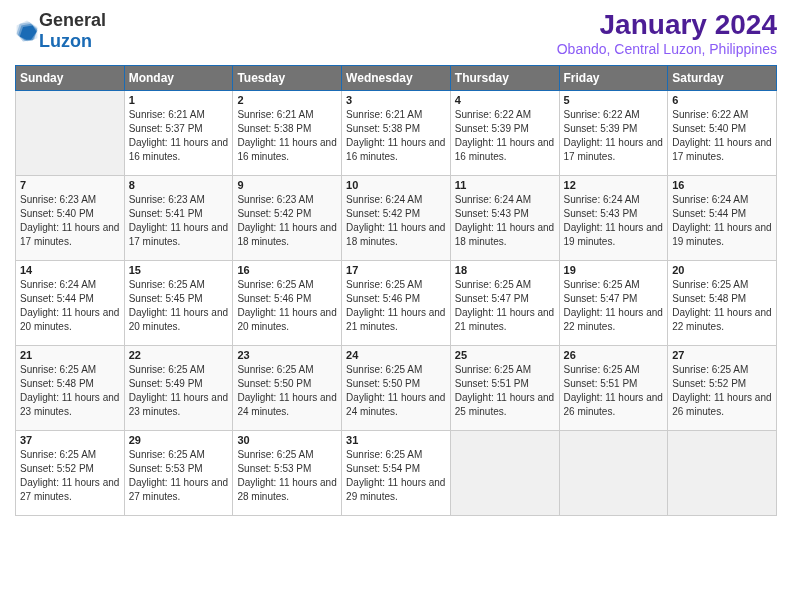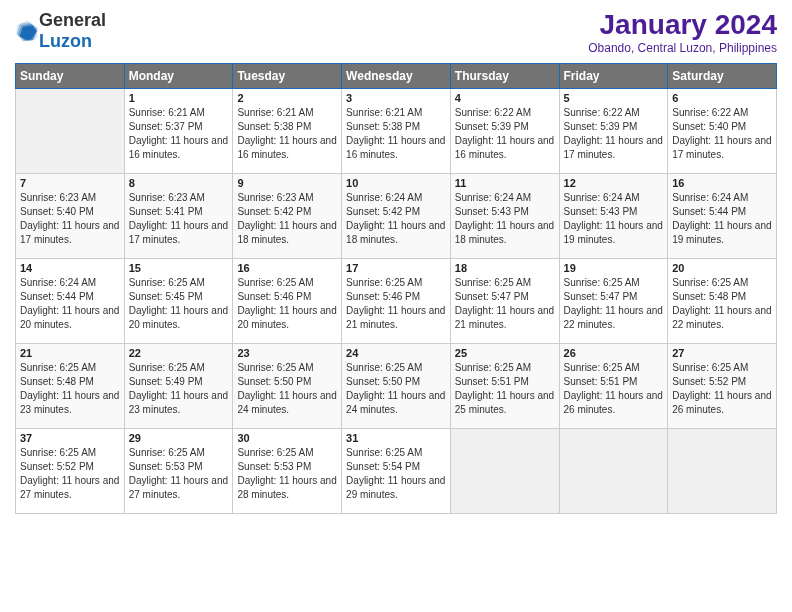--- a/index.html
+++ b/index.html
@@ -39,8 +39,8 @@
       line-height: 1.1;
     }
     .subtitle {
-      font-size: 12px;
-      color: #4c1d95;
+      font-size: 14px;
+      color: #8b5cf6;
     }
     table {
       width: 100%;

